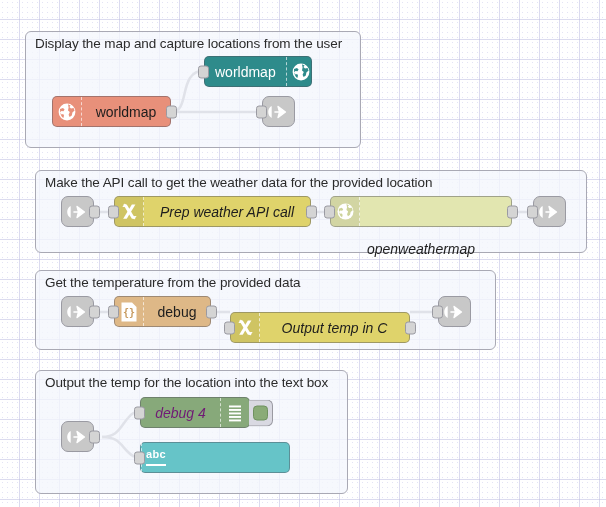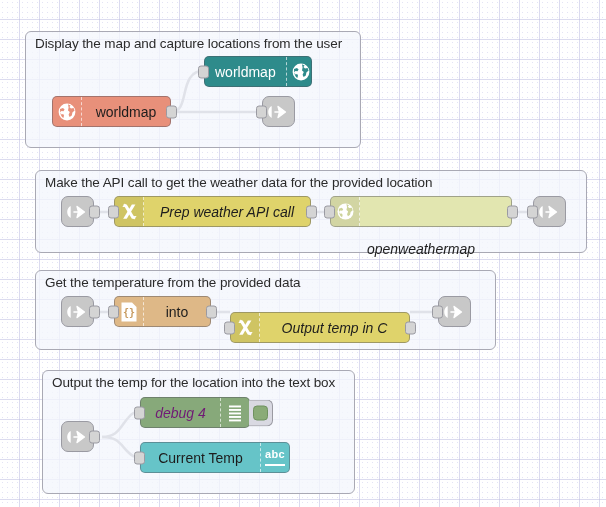--- a/index.html
+++ b/index.html
@@ -262,7 +262,7 @@
         <text x="10" y="15" font-family="DejaVu Sans Mono, monospace" font-size="10" font-weight="bold" text-anchor="middle" fill="#c79a5e">{}</text>
       </svg>
     </div>
-    <div class="label">into</div>
+    <div class="label">debug</div>
     <div class="port out"></div>
   </div>
 

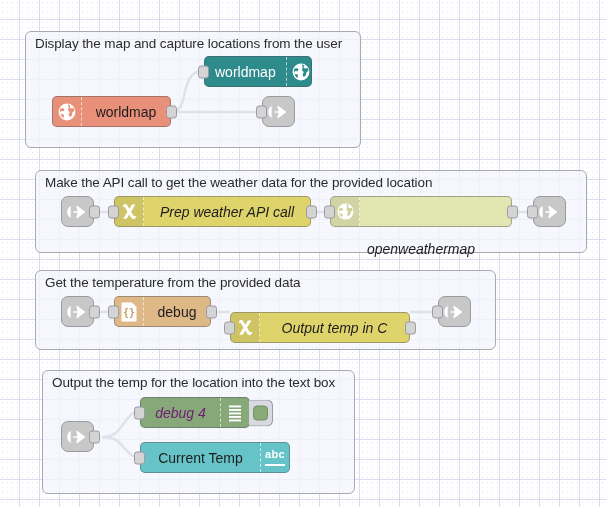--- a/index.html
+++ b/index.html
@@ -288,7 +288,7 @@
     </svg>
   </div>
 
-  <div class="group" style="left:42px; top:370px; width:313px; height:124px;">
+  <div class="group" style="left:35px; top:370px; width:313px; height:124px;">
     <div class="group-label">Output the temp for the location into the text box</div>
   </div>
 

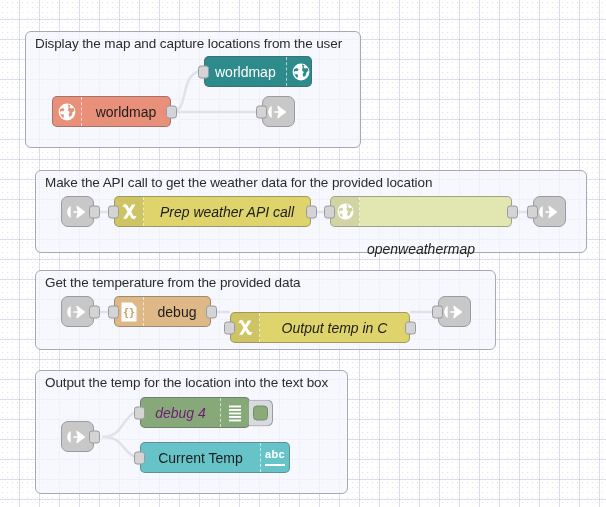--- a/index.html
+++ b/index.html
@@ -319,7 +319,6 @@
 
   <div class="node" style="left:140px; top:442px; width:150px; background:#66c4c8;">
     <div class="port in"></div>
-    <div class="label">Current Temp</div>
     <div class="icon-pane right">
       <span class="abc">abc</span>
     </div>

